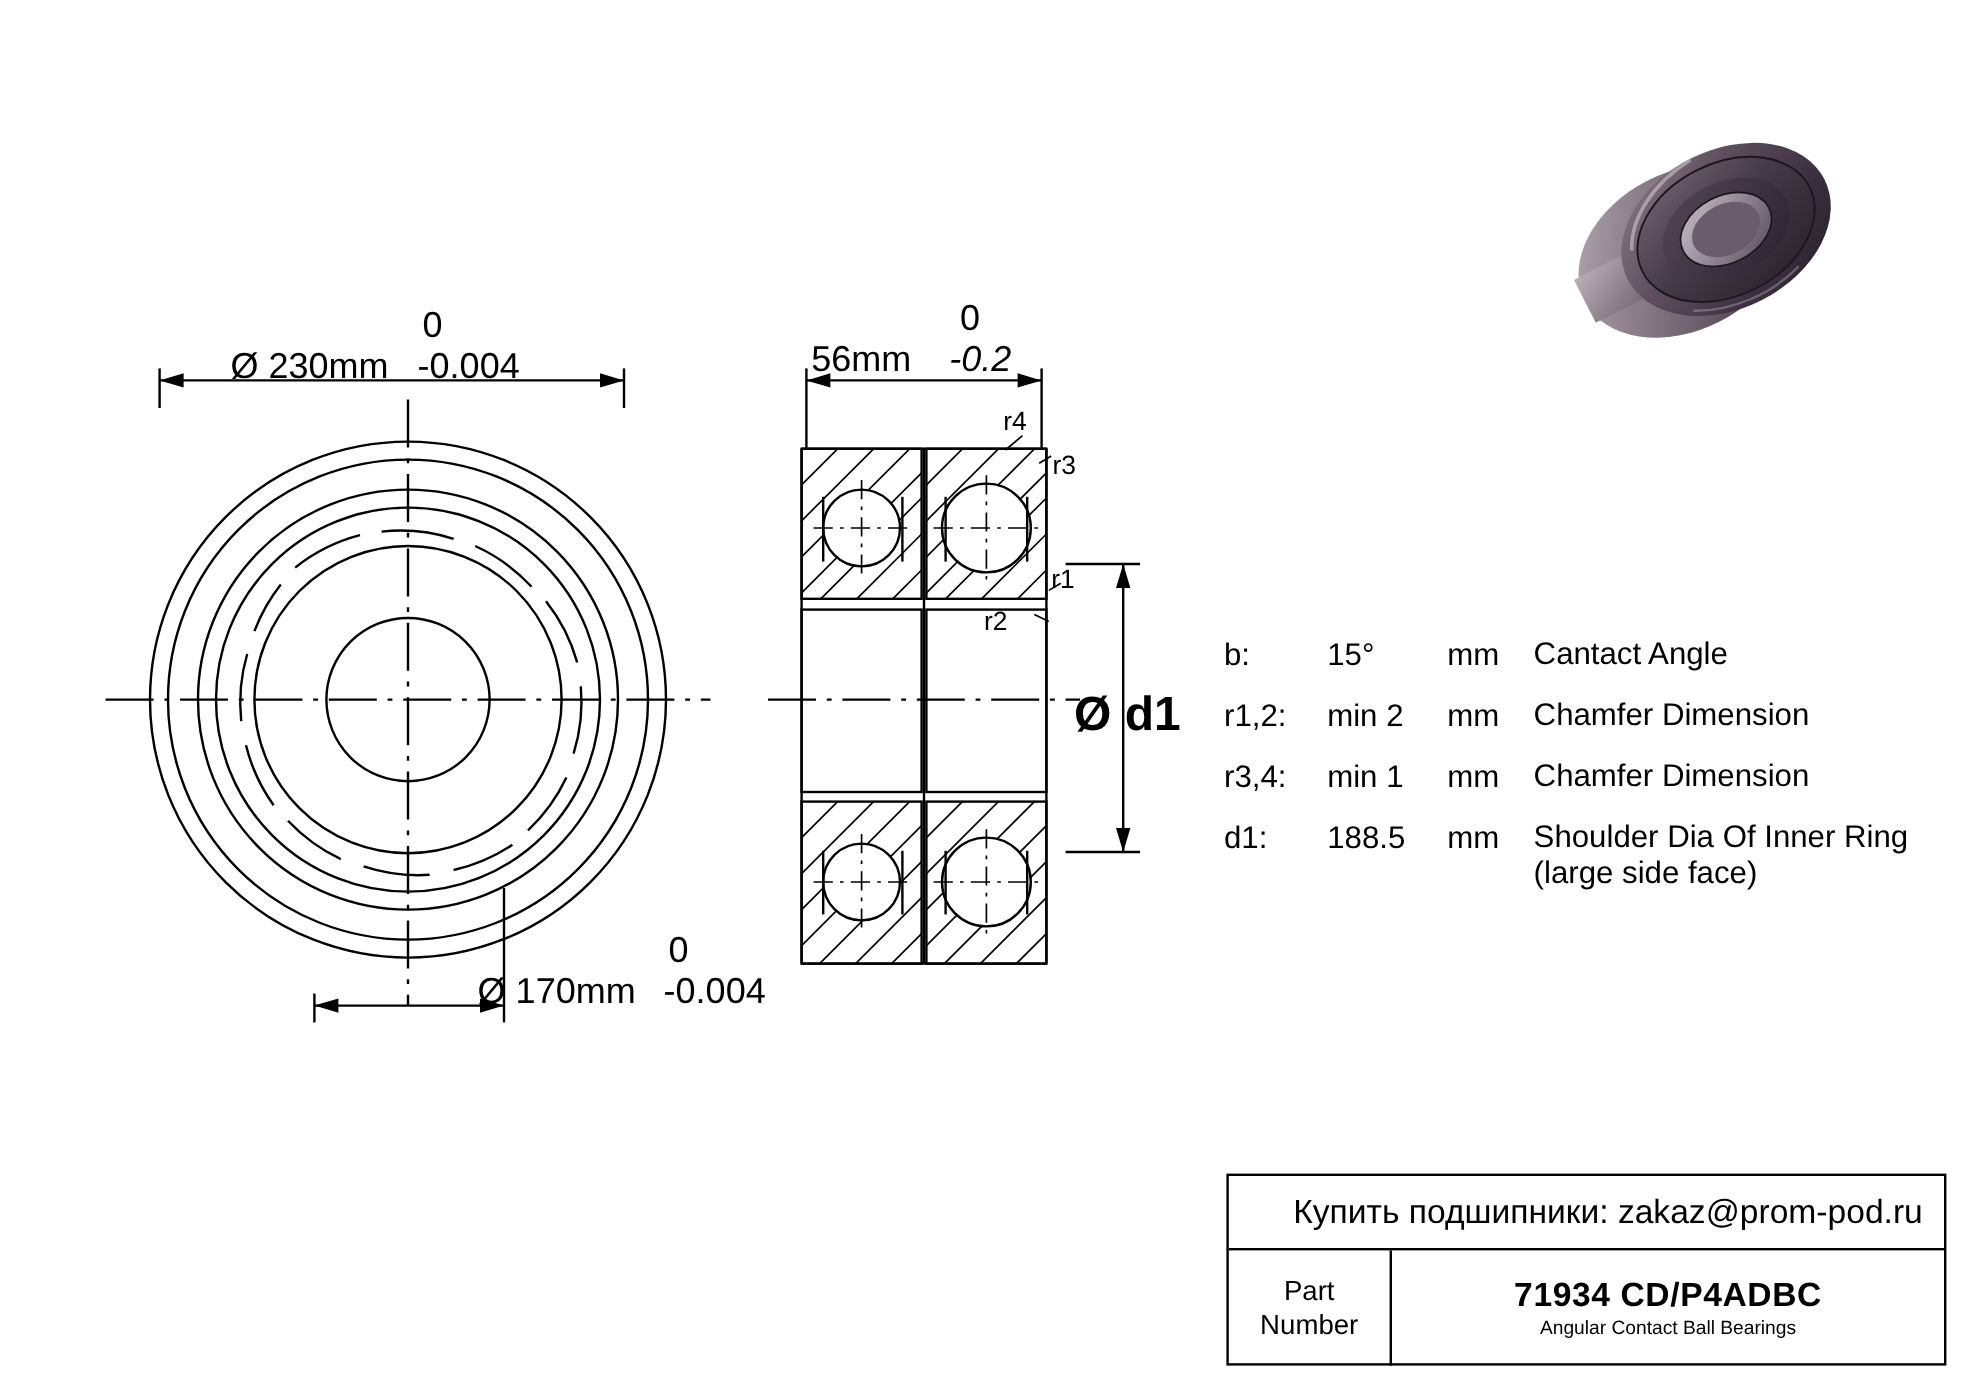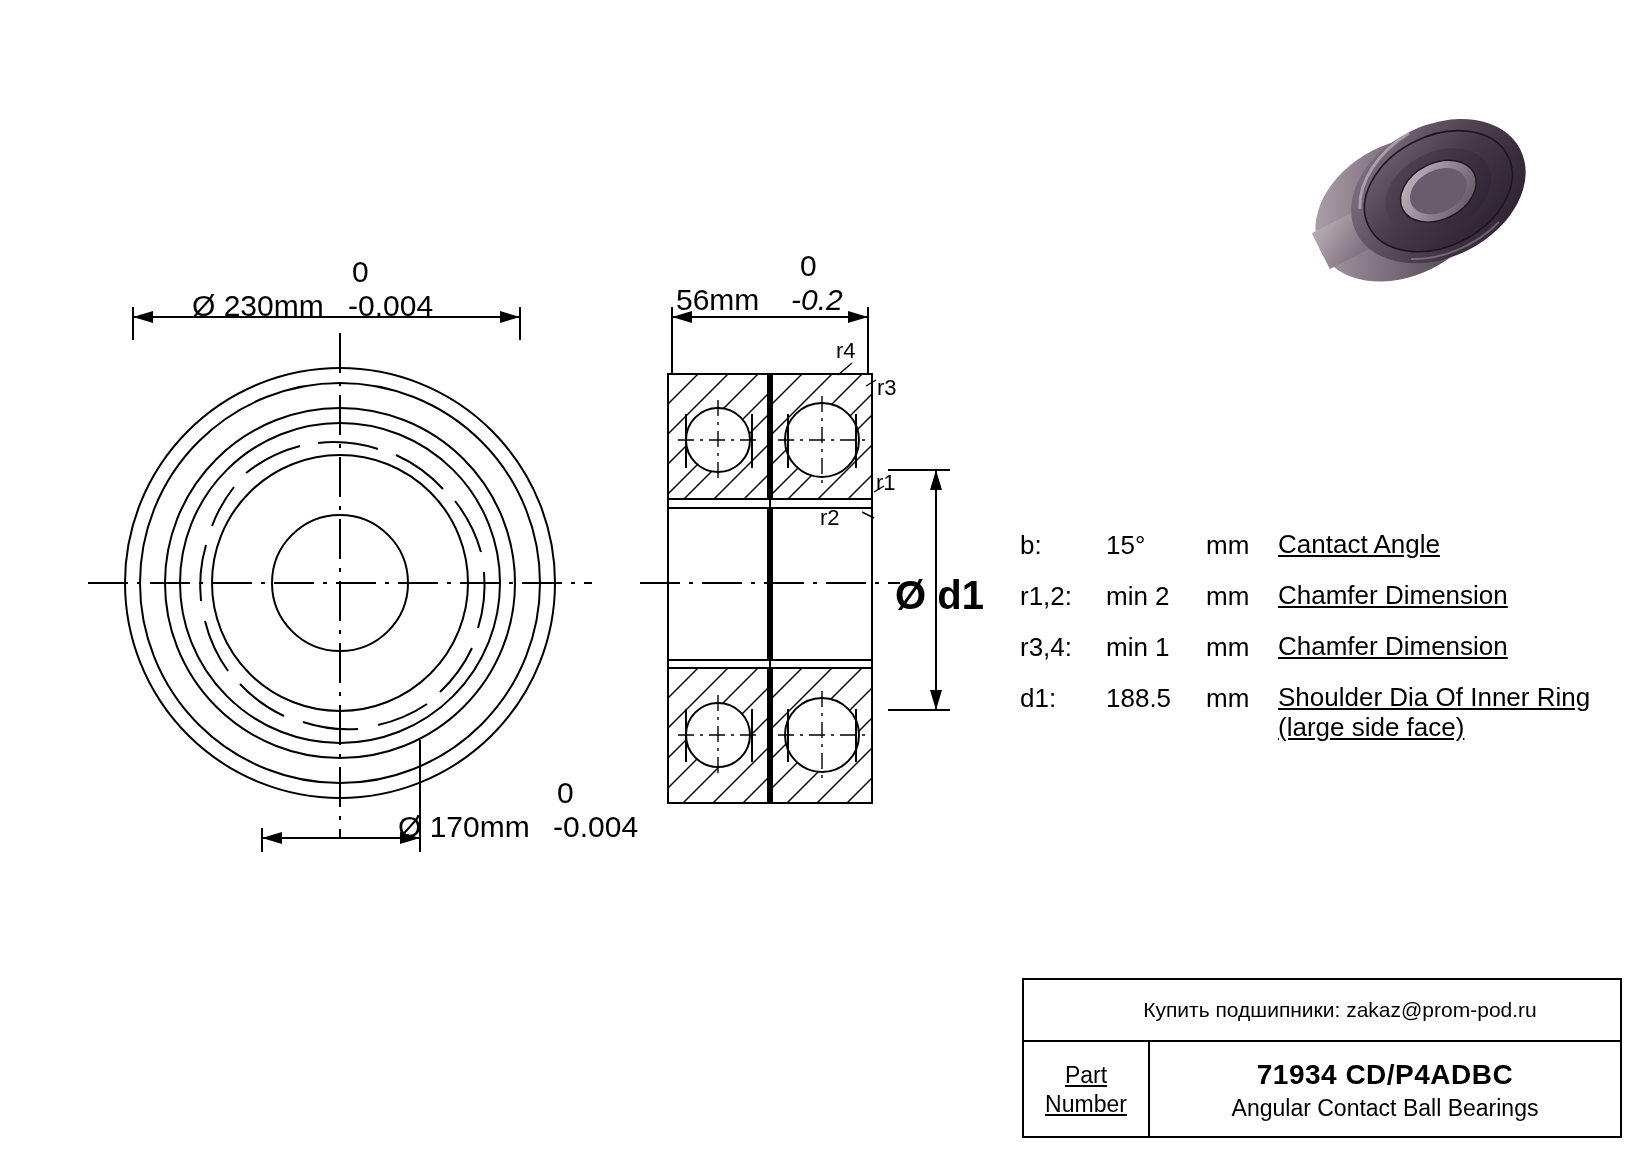--- a/index.html
+++ b/index.html
@@ -25,7 +25,7 @@
   .spec-key { width:86px; flex:none; }
   .spec-val { width:100px; flex:none; }
   .spec-unit { width:72px; flex:none; }
-  .spec-desc { flex:1; line-height:1.15;text-decoration:underline; }
+  .spec-desc { flex:1; line-height:1.15; }
 
   
   .tb { position:absolute; left:1022px; top:978px; width:600px; height:160px; border:2px solid #000; box-sizing:border-box; }

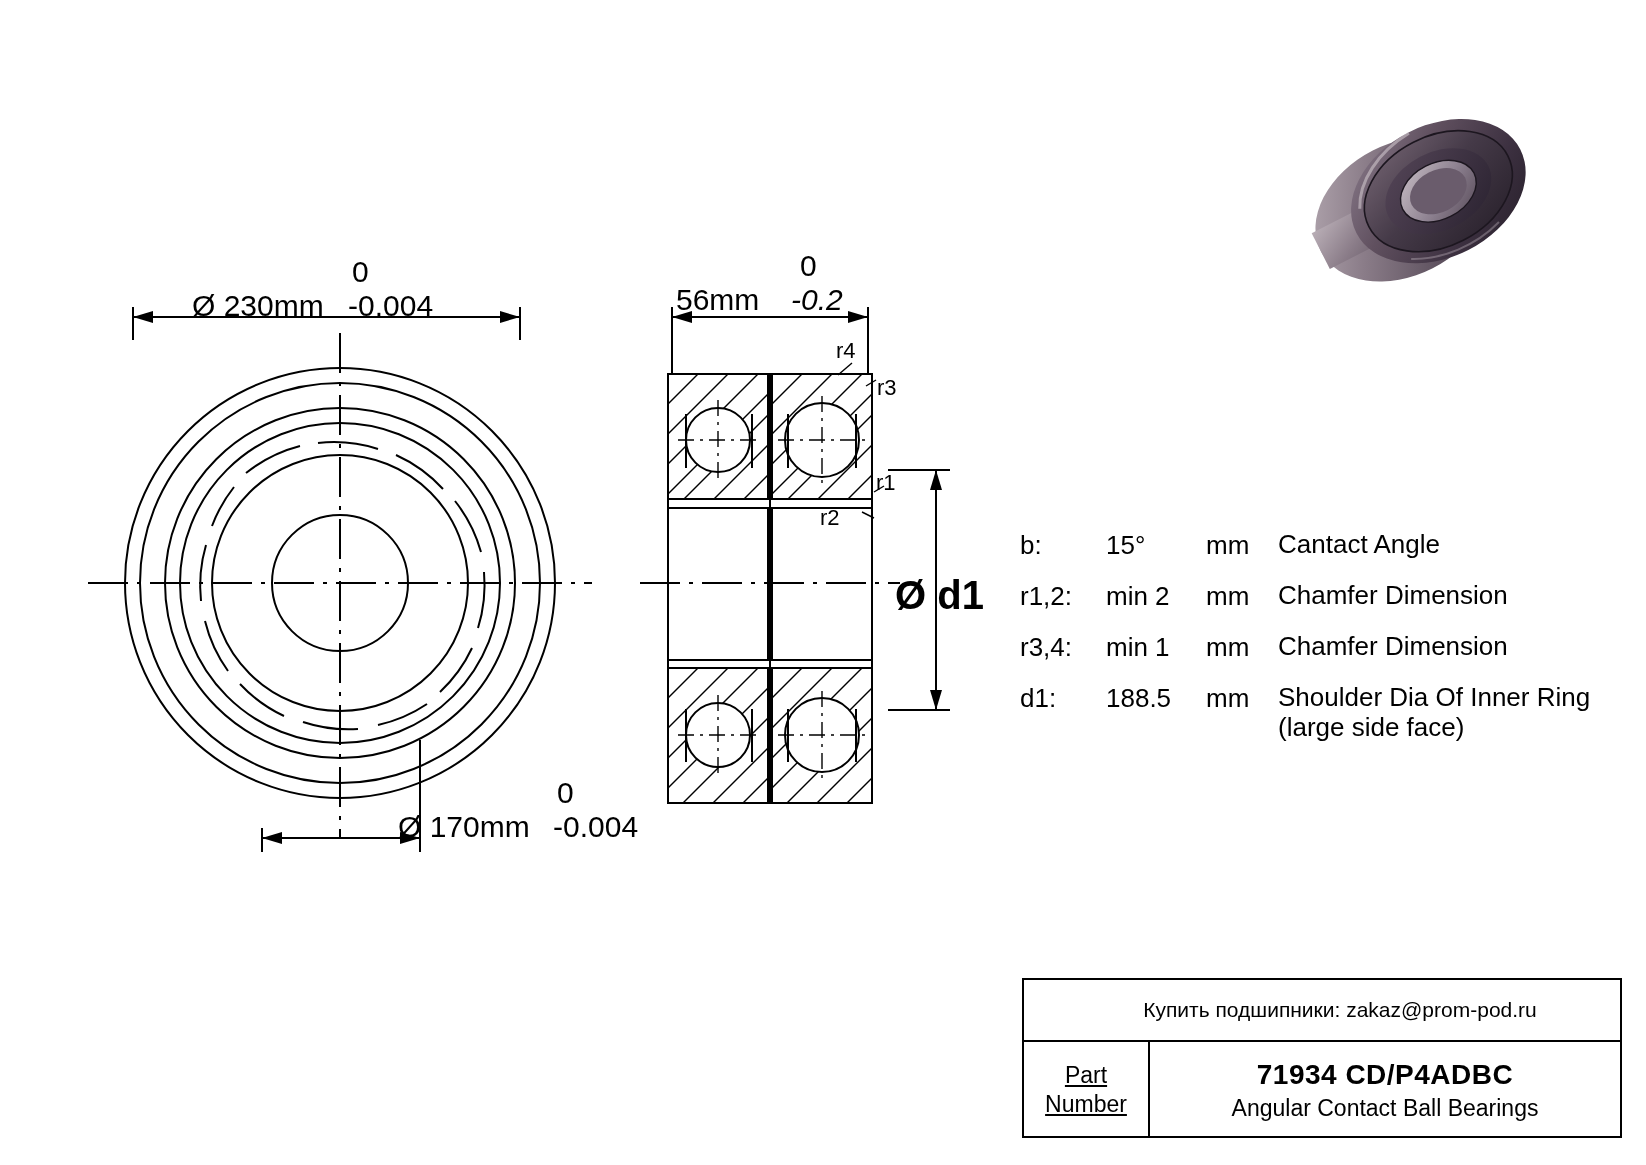--- a/index.html
+++ b/index.html
@@ -30,7 +30,7 @@
   
   .tb { position:absolute; left:1022px; top:978px; width:600px; height:160px; border:2px solid #000; box-sizing:border-box; }
   .tb-top { height:62px; border-bottom:2px solid #000; display:flex; align-items:center; justify-content:center; box-sizing:border-box; }
-  .tb-top .shop { font-size:21px;margin-left:36px; }
+  .tb-top .shop { font-size:28px;margin-left:36px; }
   .tb-bot { display:flex; height:96px; box-sizing:border-box; }
   .tb-bot-left { width:126px; border-right:2px solid #000; box-sizing:border-box; display:flex; flex-direction:column; align-items:center; justify-content:center; font-size:23px; line-height:1.25;text-decoration:underline; }
   .tb-bot-right { flex:1; display:flex; flex-direction:column; align-items:center; justify-content:center; }

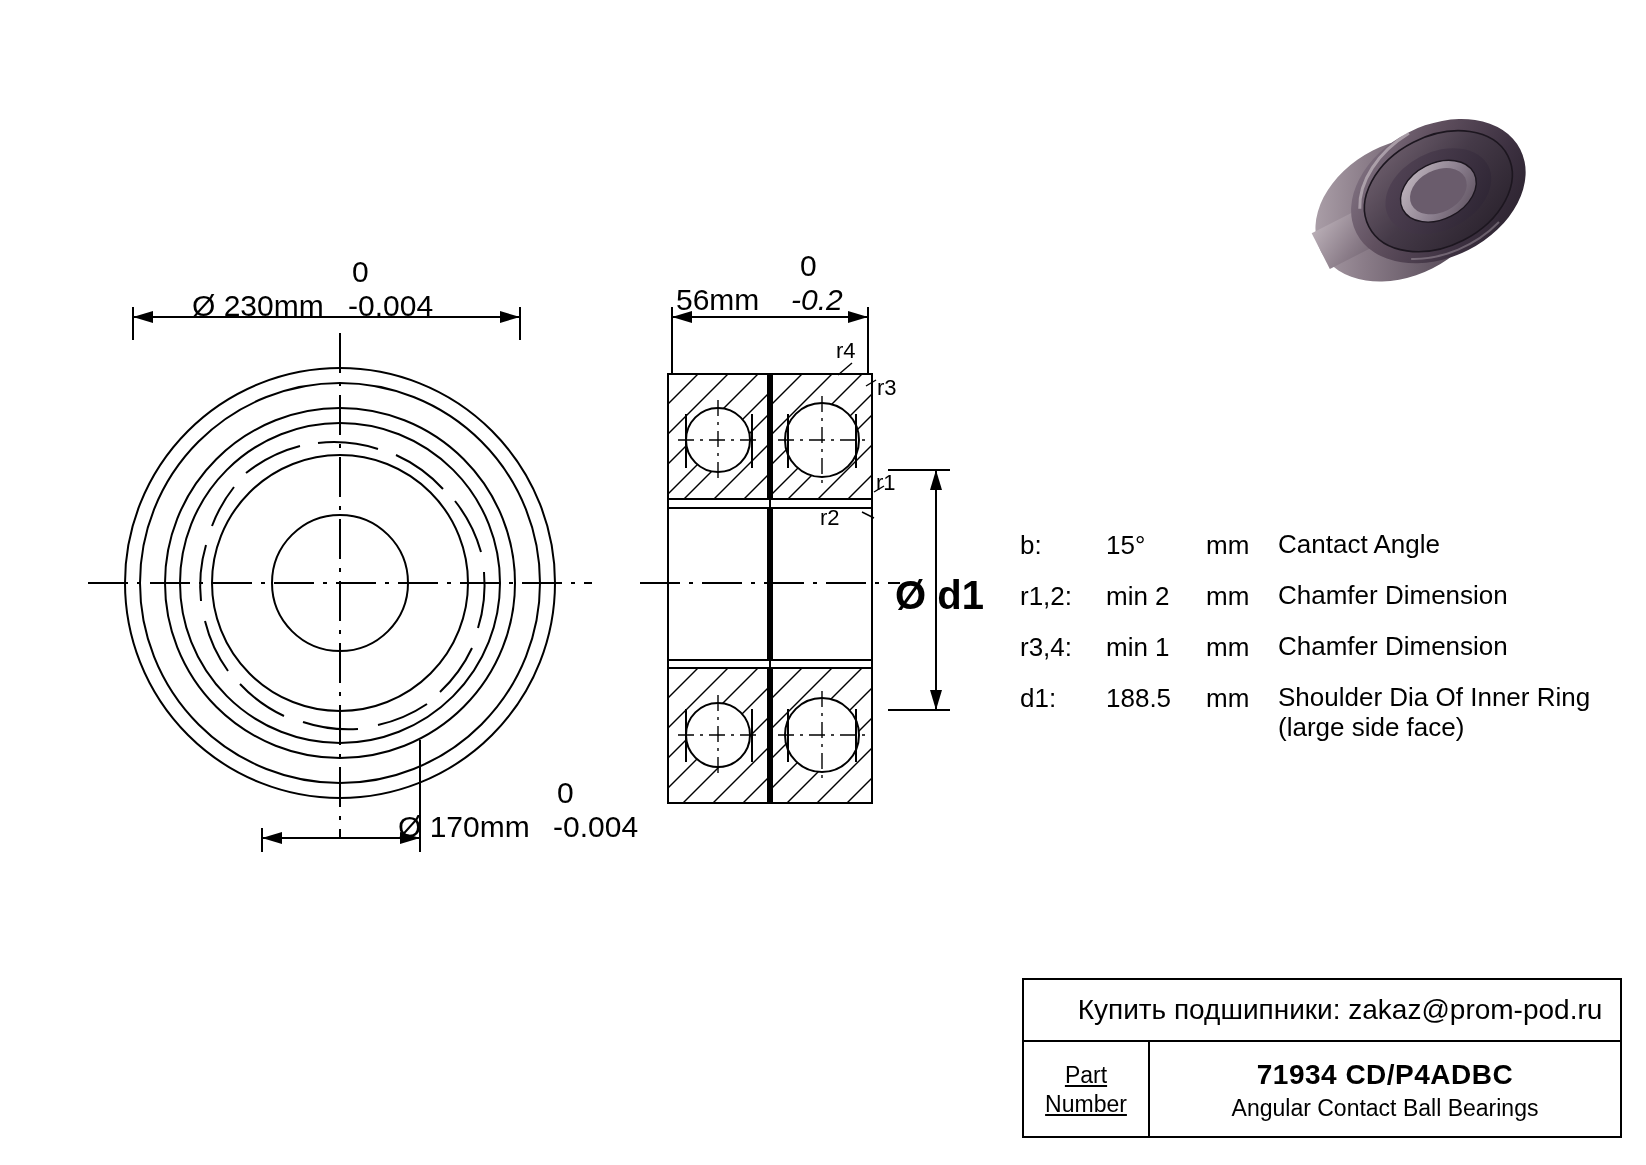--- a/index.html
+++ b/index.html
@@ -32,7 +32,7 @@
   .tb-top { height:62px; border-bottom:2px solid #000; display:flex; align-items:center; justify-content:center; box-sizing:border-box; }
   .tb-top .shop { font-size:28px;margin-left:36px; }
   .tb-bot { display:flex; height:96px; box-sizing:border-box; }
-  .tb-bot-left { width:126px; border-right:2px solid #000; box-sizing:border-box; display:flex; flex-direction:column; align-items:center; justify-content:center; font-size:23px; line-height:1.25;text-decoration:underline; }
+  .tb-bot-left { width:136px; border-right:2px solid #000; box-sizing:border-box; display:flex; flex-direction:column; align-items:center; justify-content:center; font-size:23px; line-height:1.25; }
   .tb-bot-right { flex:1; display:flex; flex-direction:column; align-items:center; justify-content:center; }
   .pn { font-size:28px; font-weight:bold; letter-spacing:0.5px; }
   .pt { font-size:23px; margin-top:4px; }

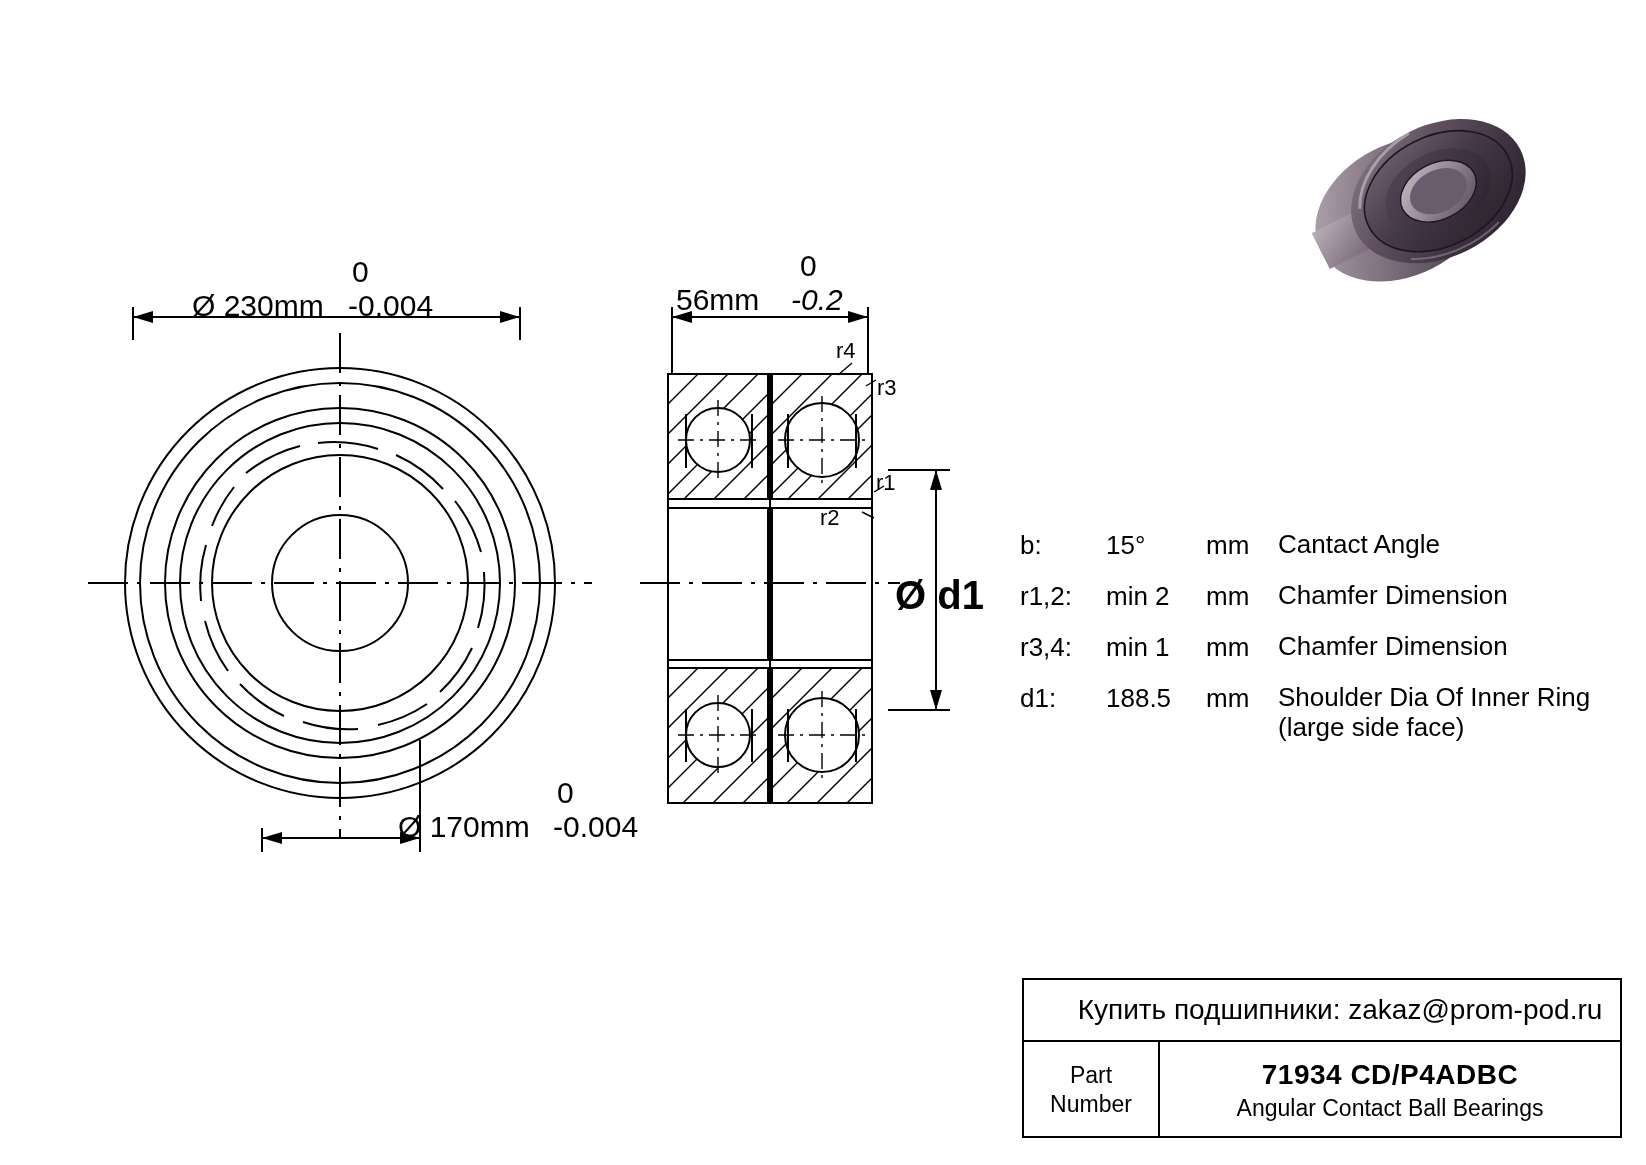--- a/index.html
+++ b/index.html
@@ -35,7 +35,7 @@
   .tb-bot-left { width:136px; border-right:2px solid #000; box-sizing:border-box; display:flex; flex-direction:column; align-items:center; justify-content:center; font-size:23px; line-height:1.25; }
   .tb-bot-right { flex:1; display:flex; flex-direction:column; align-items:center; justify-content:center; }
   .pn { font-size:28px; font-weight:bold; letter-spacing:0.5px; }
-  .pt { font-size:23px; margin-top:4px; }
+  .pt { font-size:16px; margin-top:4px; }
 
   svg { display:block; }
 </style>

